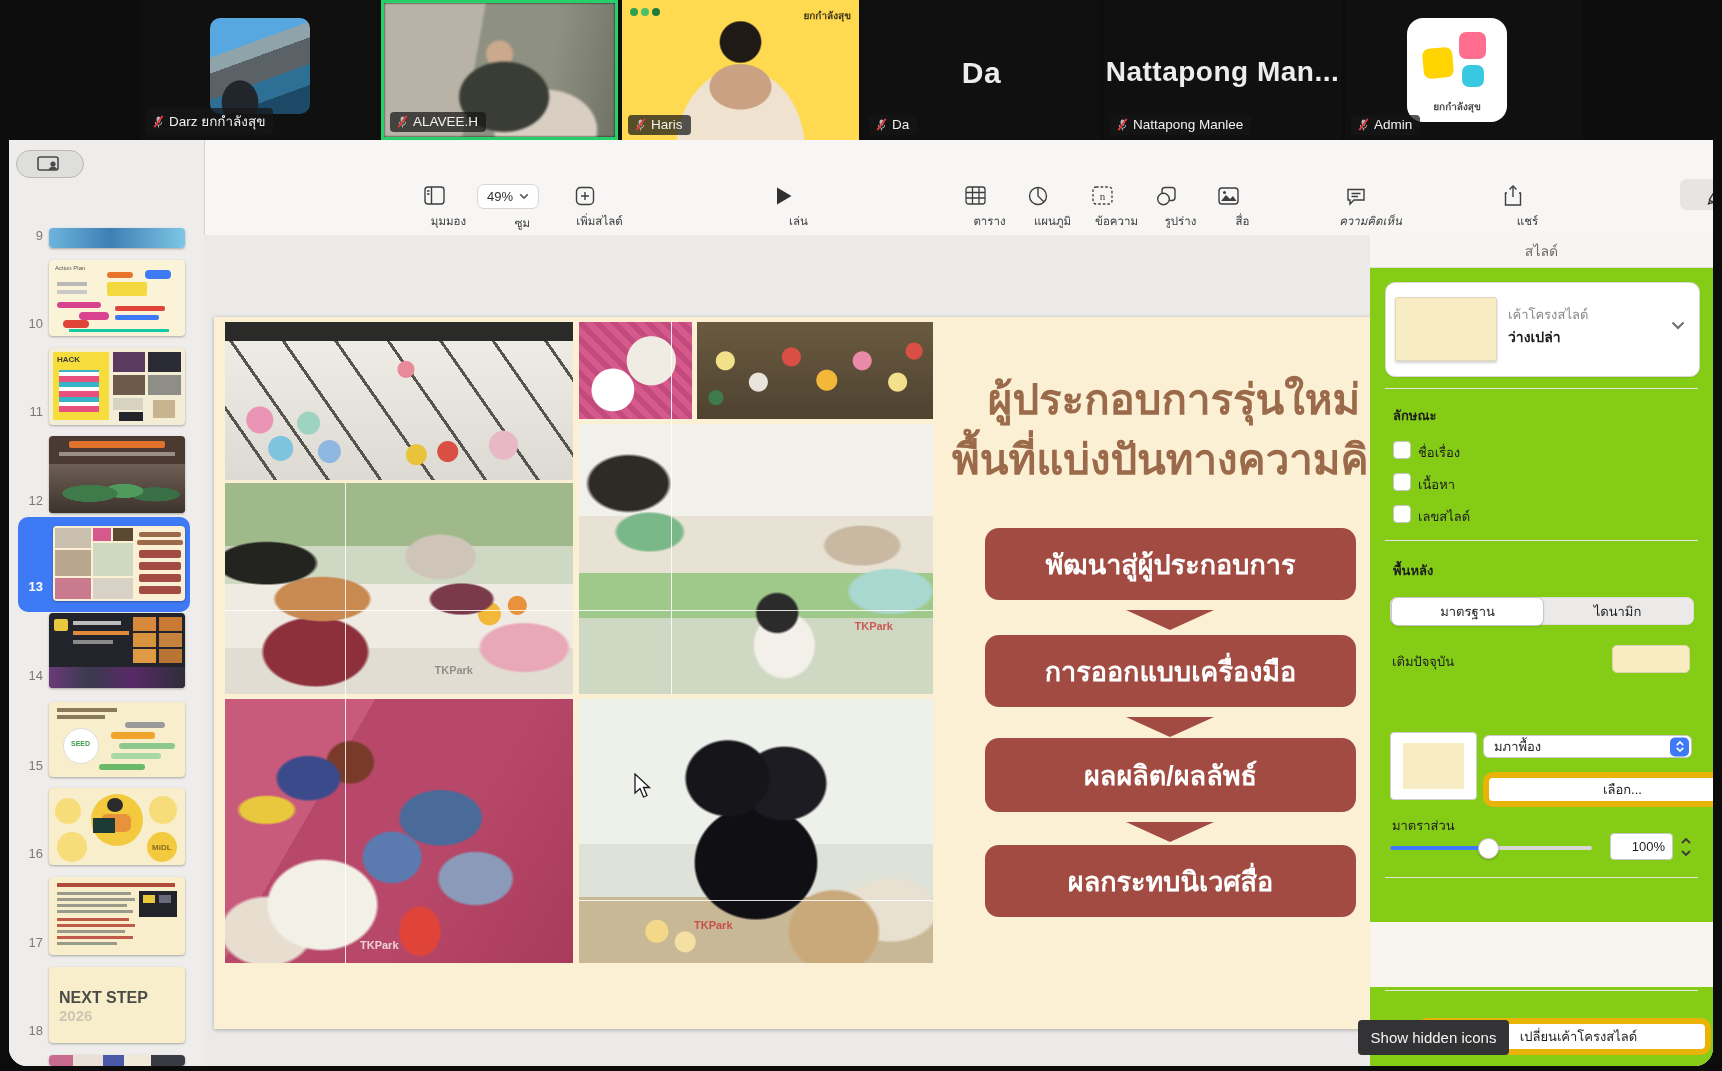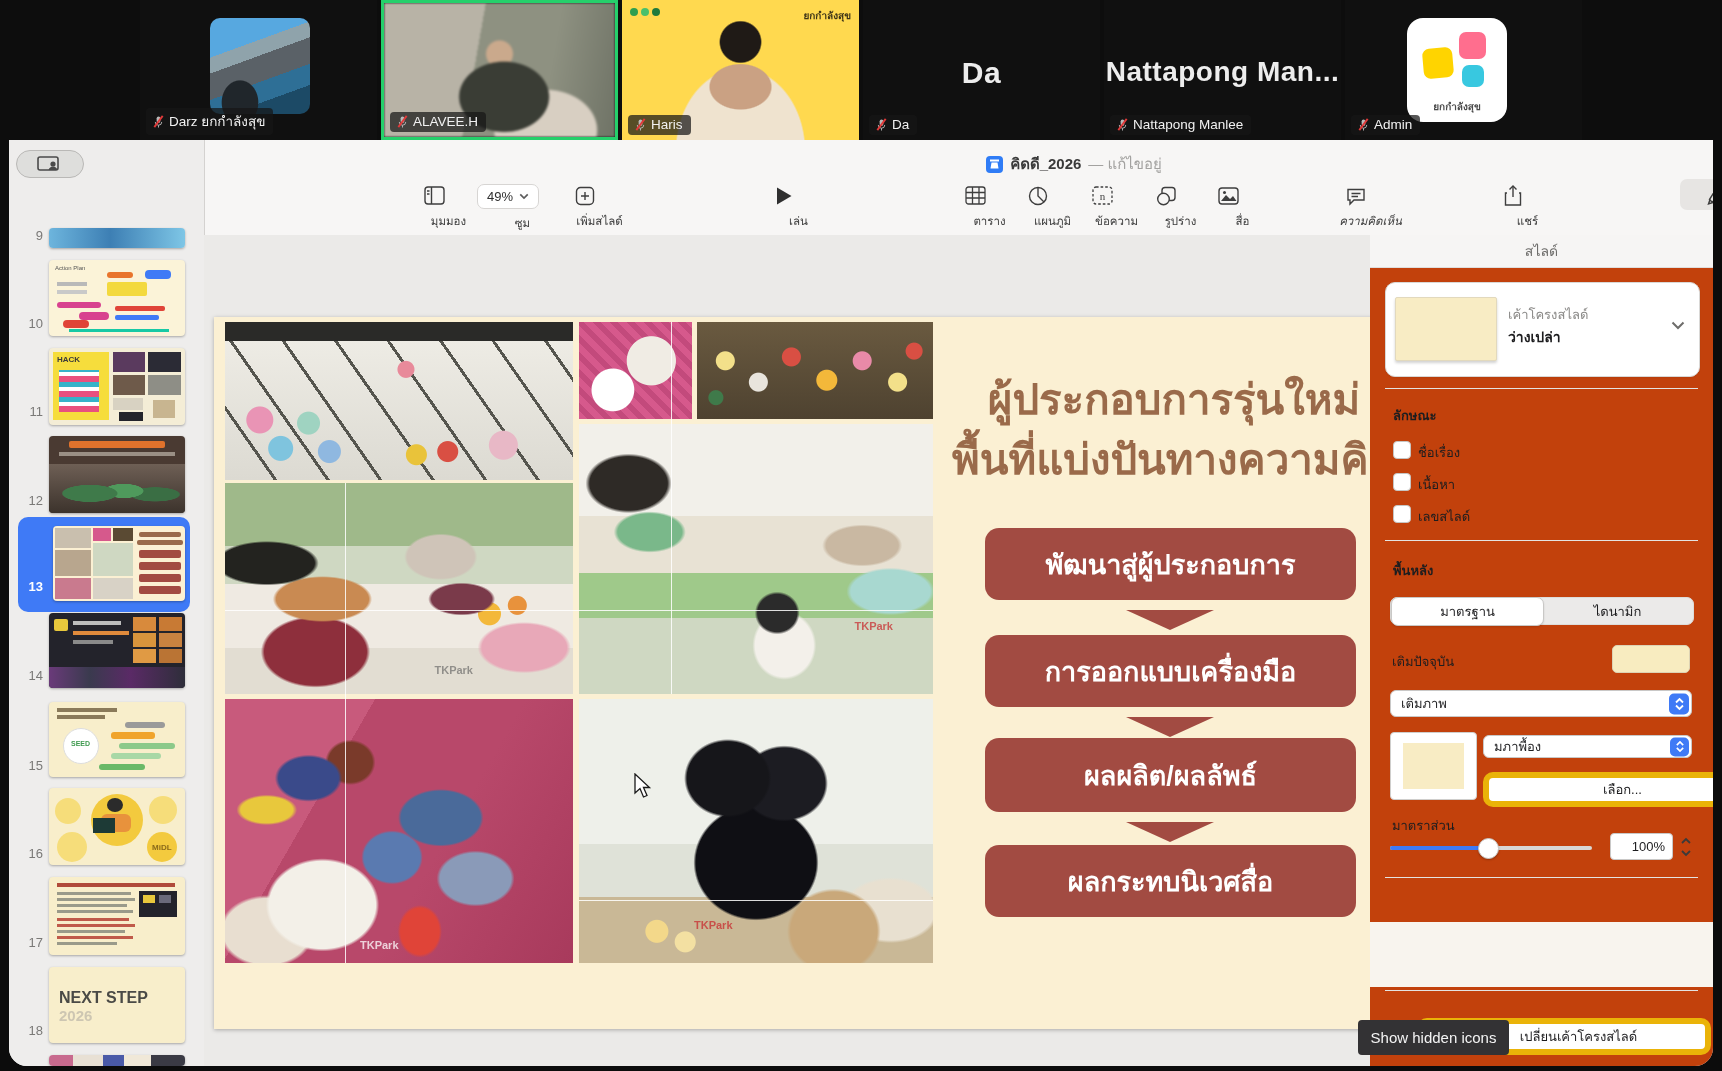--- a/index.html
+++ b/index.html
@@ -214,15 +214,6 @@
   <div class="screen">
 
     <div class="toolbar">
-      <div class="doctitle">
-        <svg width="17" height="17" viewBox="0 0 17 17">
-            <rect width="17" height="17" rx="4" fill="#2f7cf6"></rect>
-            <rect x="4" y="3.5" width="9" height="2" fill="#fff"></rect>
-            <path d="M5.5 6.5h6l1 6h-8z" fill="#fff"></path>
-          </svg>
-        <span>คิดดี_2026</span>
-        <span class="status">— แก้ไขอยู่</span>
-      </div>
 
       <div class="tbtn" style="left:182px;">
         <span class="ticon">

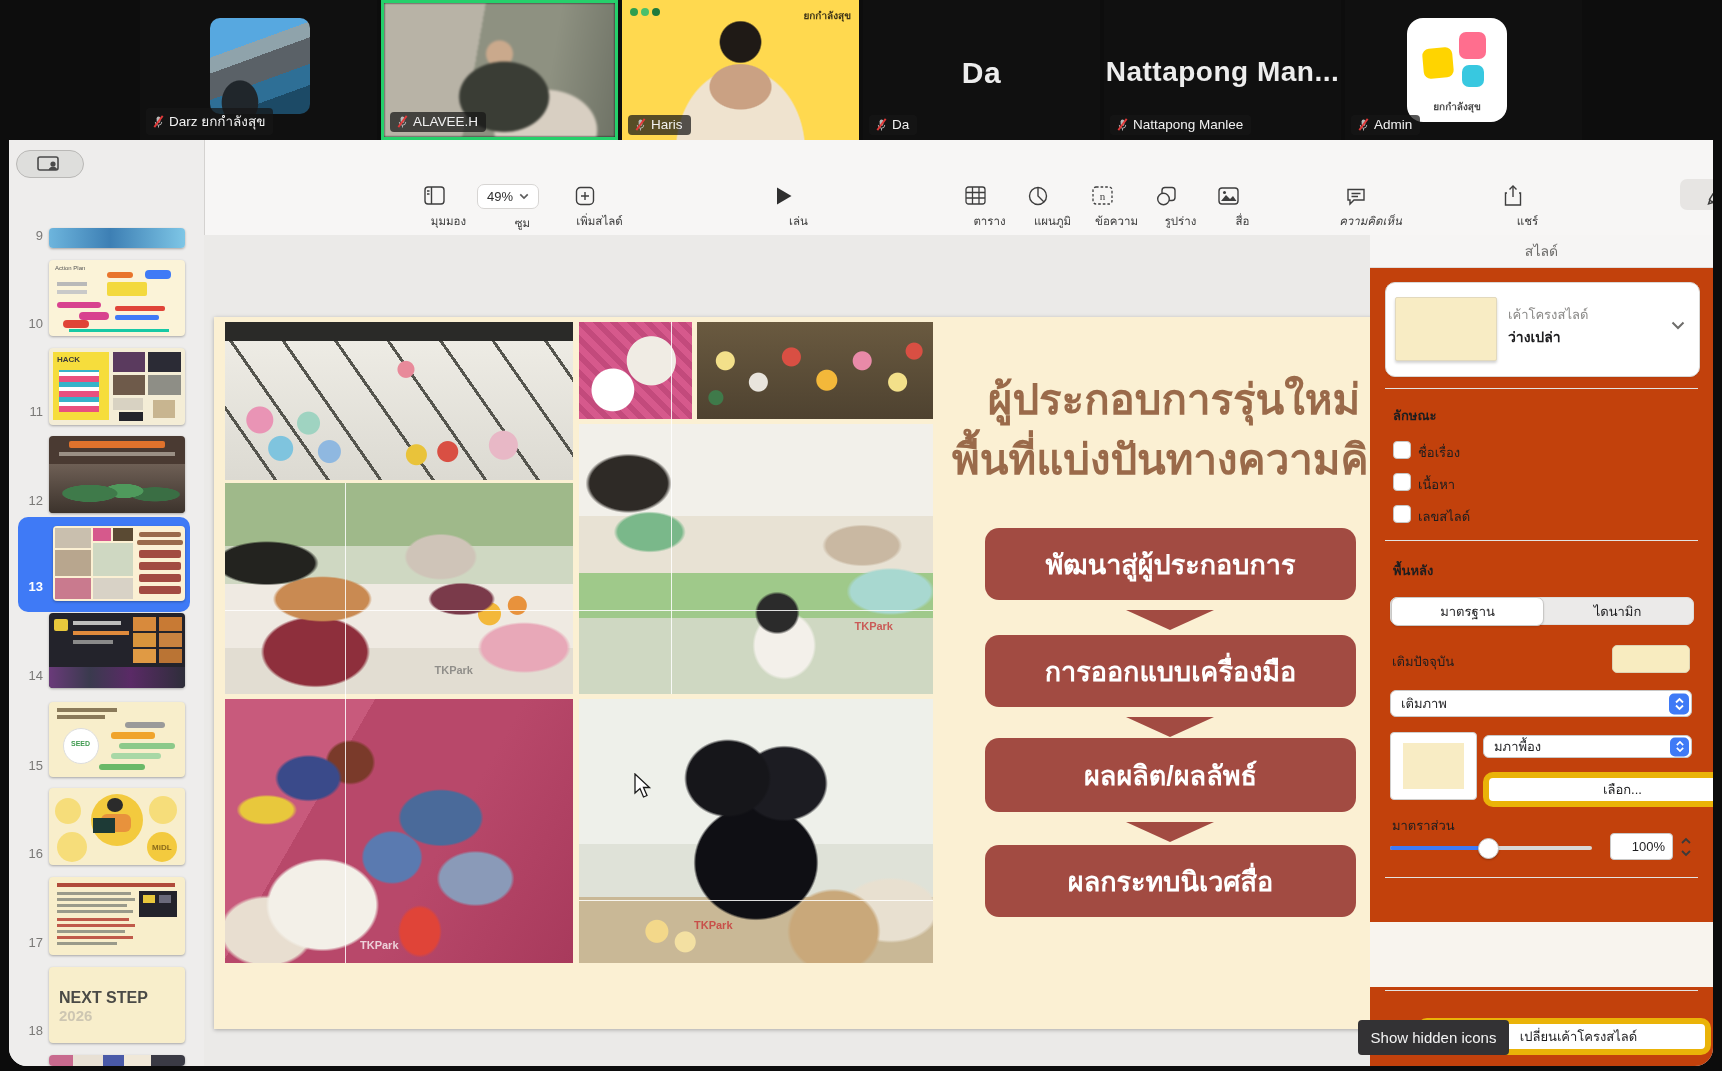--- a/index.html
+++ b/index.html
@@ -78,7 +78,7 @@
           border-right:44px solid transparent;border-top:20px solid #a24b42;}
 
   
-  .panel{position:absolute;left:1361px;top:95px;width:343px;height:831px;background:#c2410c;}
+  .panel{position:absolute;left:1361px;top:95px;width:343px;height:831px;background:#84cc16;}
   .phead{position:absolute;left:0;top:0;width:100%;height:32px;background:#f6f5f4;border-bottom:1px solid #dfdedd;
          display:flex;align-items:center;justify-content:center;font-size:14px;color:#6e6d6b;}
   .card{position:absolute;left:15px;top:47px;width:313px;height:93px;background:#fff;border:1px solid #d9d8d6;

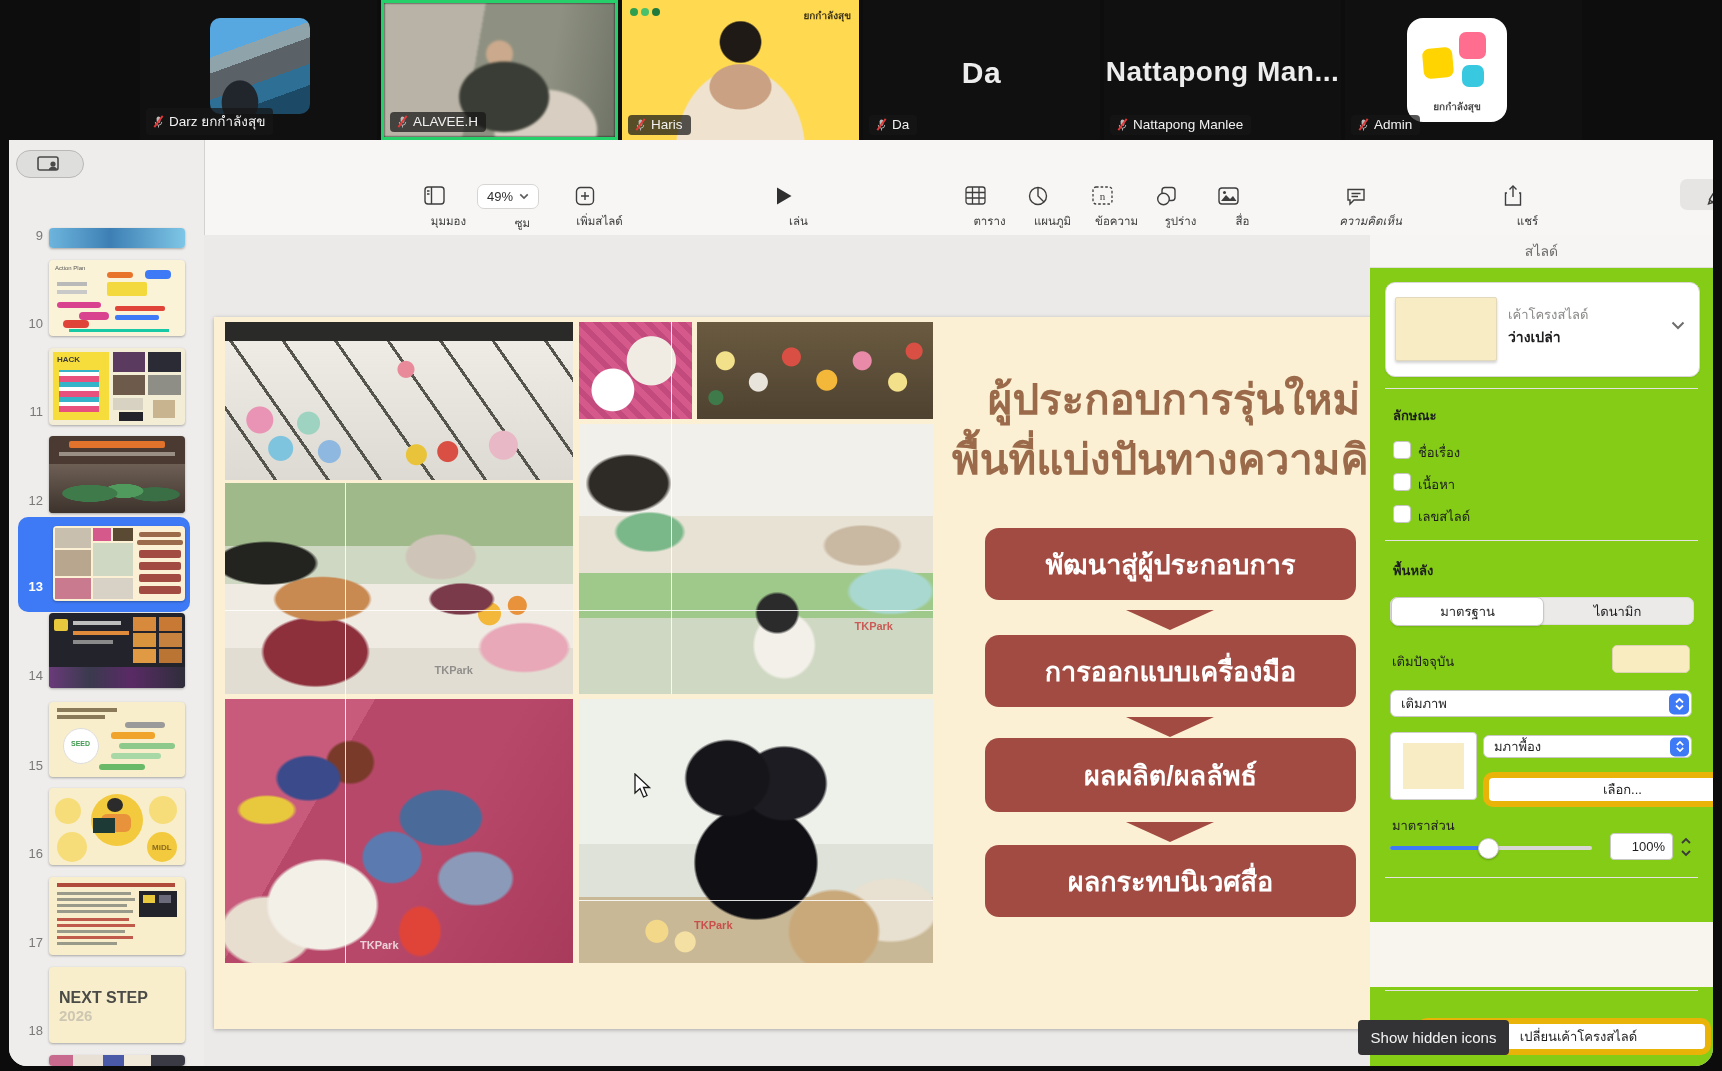--- a/index.html
+++ b/index.html
@@ -610,15 +610,6 @@
       <div class="abs" style="left:22px;top:416px;font-size:13px;color:#1d1d1f;">เติมปัจจุบัน</div>
       <div class="creamswatch" style="left:242px;top:410px;width:76px;height:26px;"></div>
 
-      <div class="dropdown" style="left:20px;top:455px;width:302px;height:27px;">
-        <span>เติมภาพ</span>
-        <span class="bluestep">
-            <svg width="11" height="13" viewBox="0 0 11 13" fill="none" stroke="#fff" stroke-width="1.8">
-              <path d="M2 5 5.5 1.5 9 5"></path>
-              <path d="M2 8 5.5 11.5 9 8"></path>
-            </svg>
-          </span>
-      </div>
 
       <div class="well">
           <i></i>

